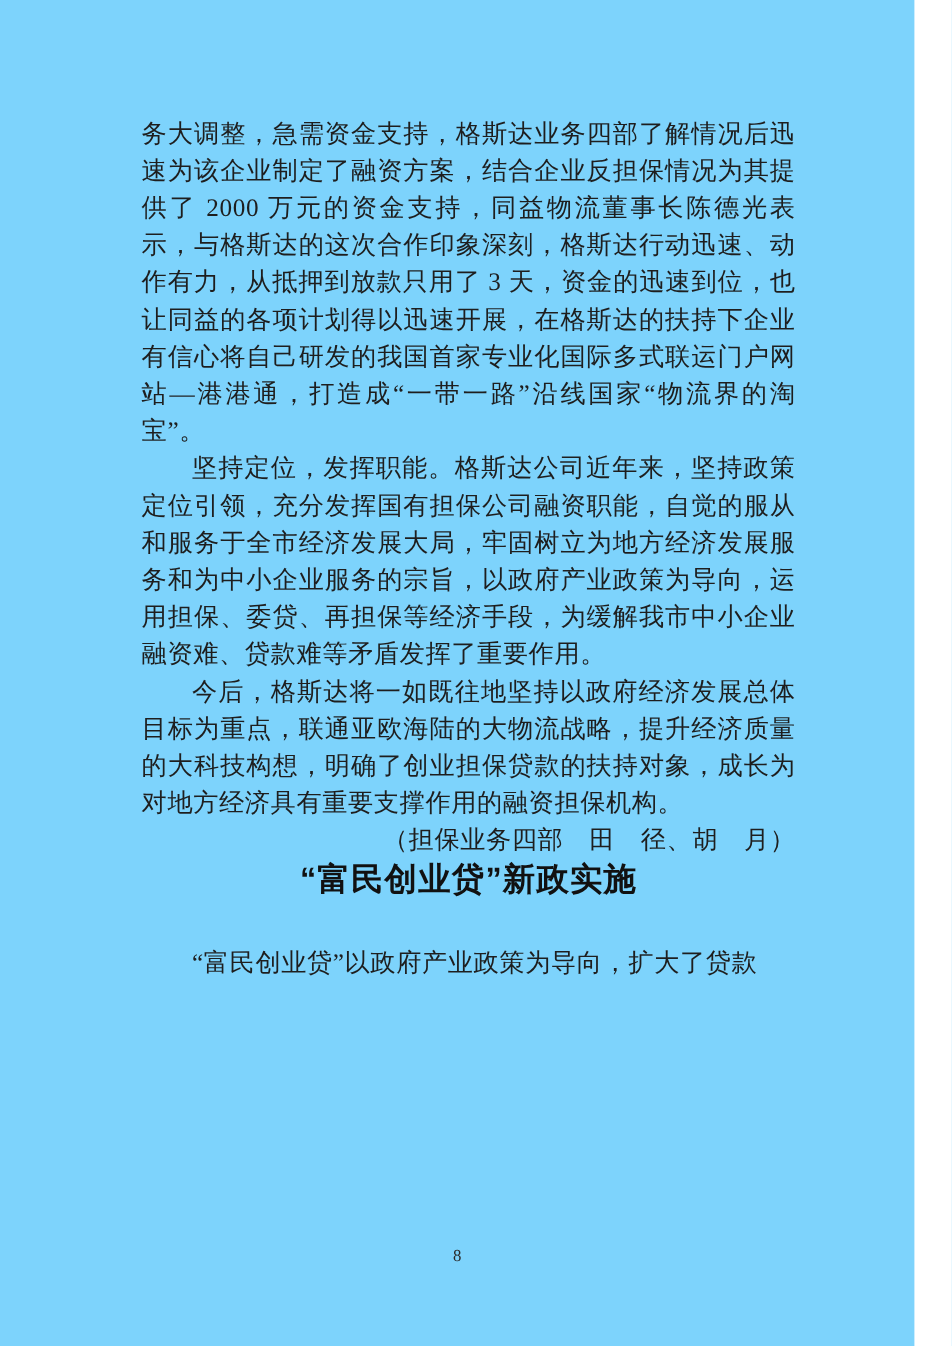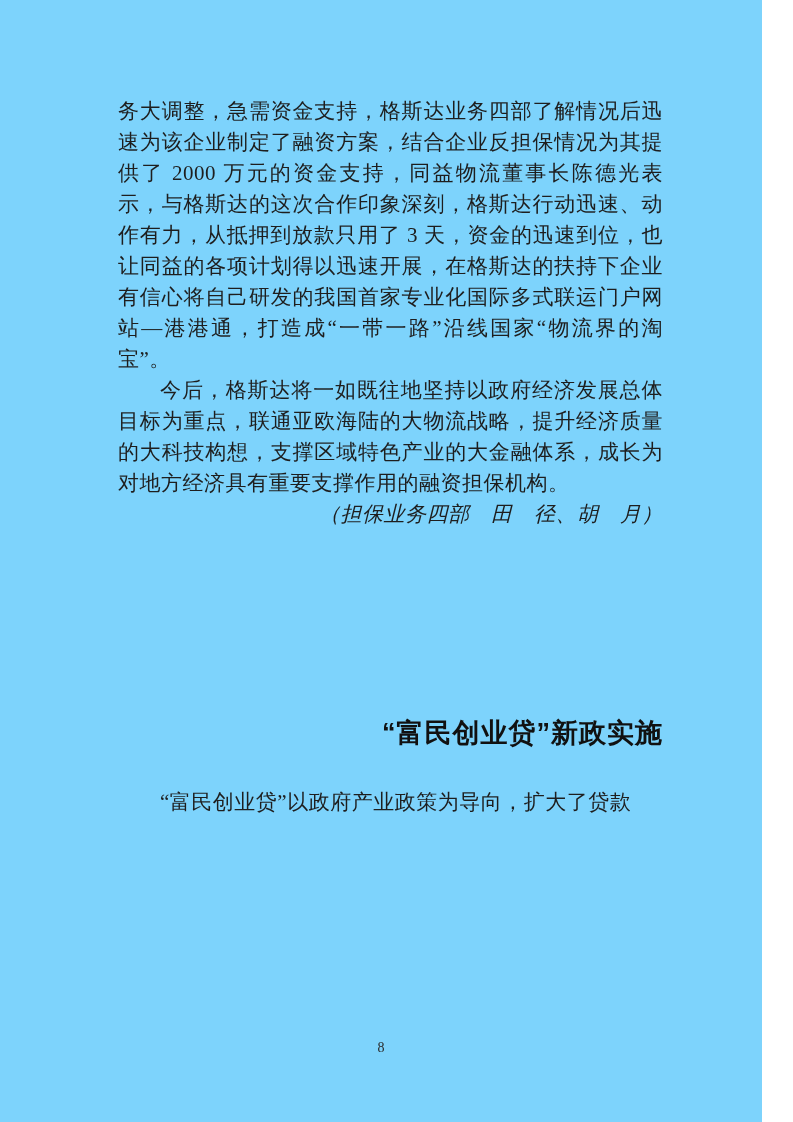--- a/index.html
+++ b/index.html
@@ -79,6 +79,7 @@
 
   <section class="body-block section-prev">
     <p class="no-indent">务大调整，急需资金支持，格斯达业务四部了解情况后迅速为该企业制定了融资方案，结合企业反担保情况为其提供了 2000 万元的资金支持，同益物流董事长陈德光表示，与格斯达的这次合作印象深刻，格斯达行动迅速、动作有力，从抵押到放款只用了 3 天，资金的迅速到位，也让同益的各项计划得以迅速开展，在格斯达的扶持下企业有信心将自己研发的我国首家专业化国际多式联运门户网站—港港通，打造成“一带一路”沿线国家“物流界的淘宝”。</p>
+    <p>坚持定位，发挥职能。格斯达公司近年来，坚持政策定位引领，充分发挥国有担保公司融资职能，自觉的服从和服务于全市经济发展大局，牢固树立为地方经济发展服务和为中小企业服务的宗旨，以政府产业政策为导向，运用担保、委贷、再担保等经济手段，为缓解我市中小企业融资难、贷款难等矛盾发挥了重要作用。</p>
     <p>今后，格斯达将一如既往地坚持以政府经济发展总体目标为重点，联通亚欧海陆的大物流战略，提升经济质量的大科技构想，支撑区域特色产业的大金融体系，成长为对地方经济具有重要支撑作用的融资担保机构。</p>
     <p class="byline">（担保业务四部　田　径、胡　月）</p>
   </section>

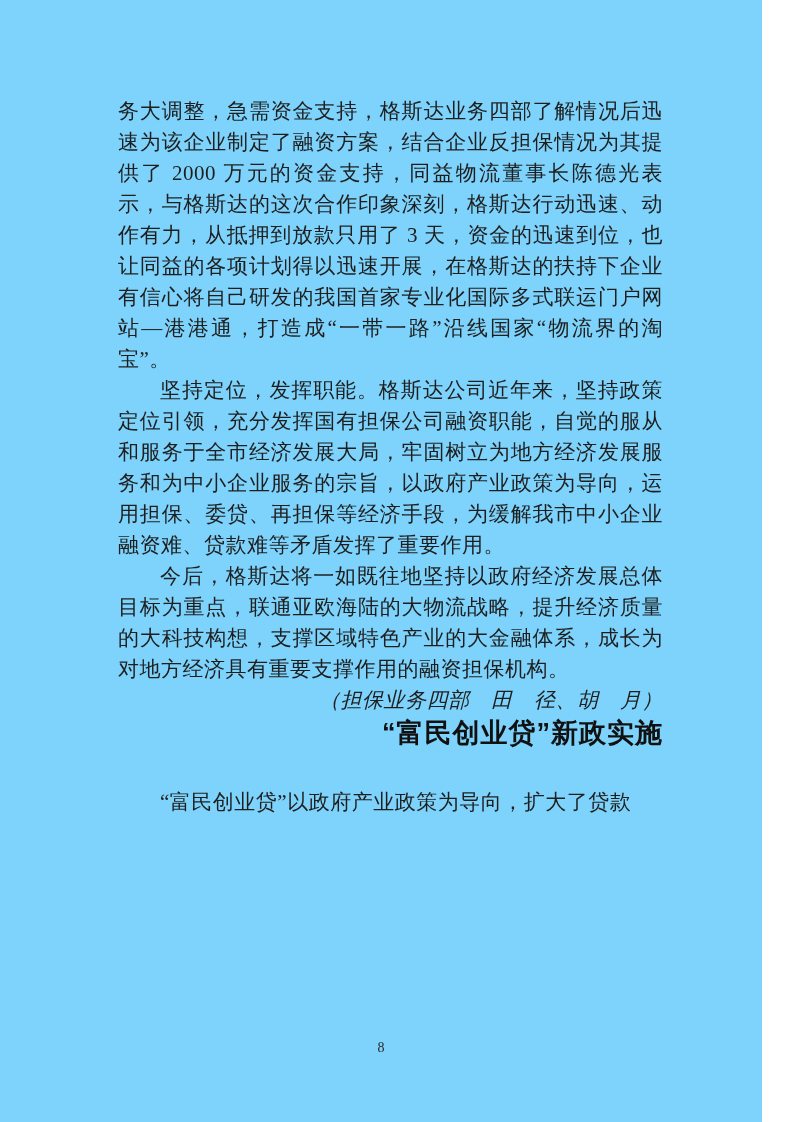--- a/index.html
+++ b/index.html
@@ -80,7 +80,7 @@
   <section class="body-block section-prev">
     <p class="no-indent">务大调整，急需资金支持，格斯达业务四部了解情况后迅速为该企业制定了融资方案，结合企业反担保情况为其提供了 2000 万元的资金支持，同益物流董事长陈德光表示，与格斯达的这次合作印象深刻，格斯达行动迅速、动作有力，从抵押到放款只用了 3 天，资金的迅速到位，也让同益的各项计划得以迅速开展，在格斯达的扶持下企业有信心将自己研发的我国首家专业化国际多式联运门户网站—港港通，打造成“一带一路”沿线国家“物流界的淘宝”。</p>
     <p>坚持定位，发挥职能。格斯达公司近年来，坚持政策定位引领，充分发挥国有担保公司融资职能，自觉的服从和服务于全市经济发展大局，牢固树立为地方经济发展服务和为中小企业服务的宗旨，以政府产业政策为导向，运用担保、委贷、再担保等经济手段，为缓解我市中小企业融资难、贷款难等矛盾发挥了重要作用。</p>
-    <p>今后，格斯达将一如既往地坚持以政府经济发展总体目标为重点，联通亚欧海陆的大物流战略，提升经济质量的大科技构想，支撑区域特色产业的大金融体系，成长为对地方经济具有重要支撑作用的融资担保机构。</p>
+    <p>今后，格斯达将一如既往地坚持以政府经济发展总体目标为重点，联通亚欧海陆的大物流战略，提升经济质量的大科技构想，明确了创业担保贷款的扶持对象，成长为对地方经济具有重要支撑作用的融资担保机构。</p>
     <p class="byline">（担保业务四部　田　径、胡　月）</p>
   </section>
 

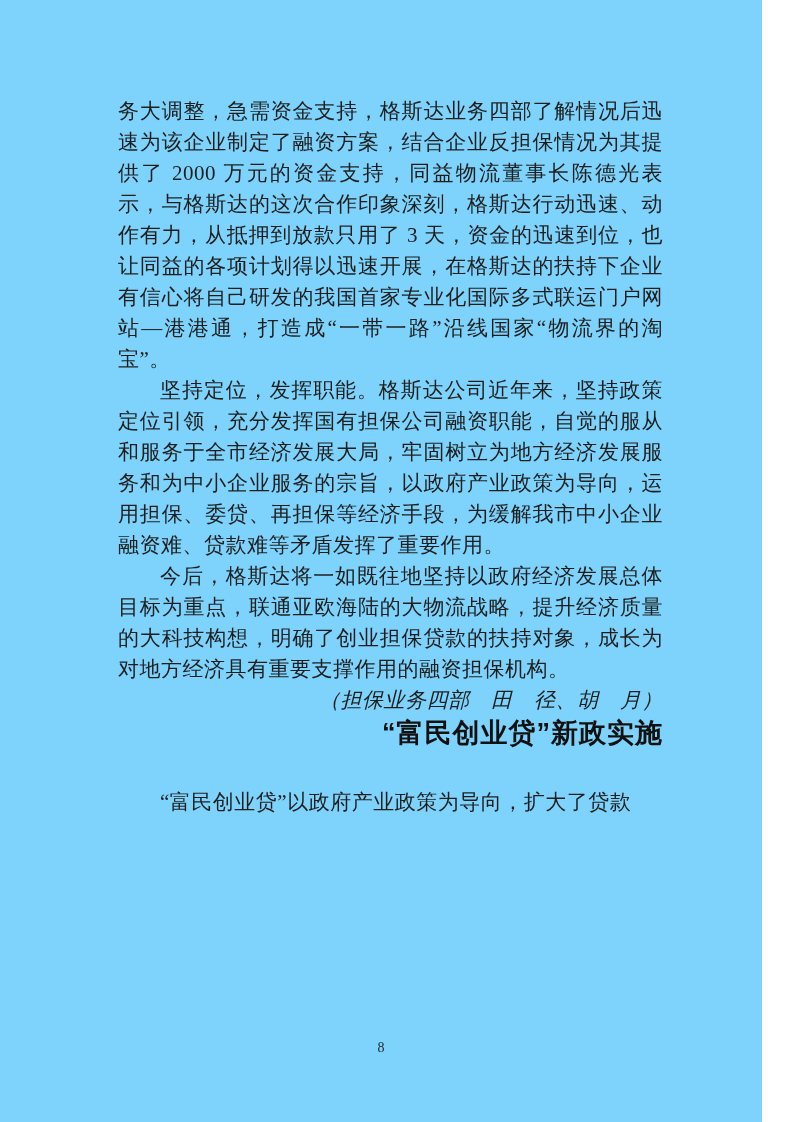--- a/index.html
+++ b/index.html
@@ -45,7 +45,6 @@
     text-align: center;
     text-align-last: right;
     text-indent: 0 !important;
-    font-style: italic;
   }
   .article-title {
     position: absolute;

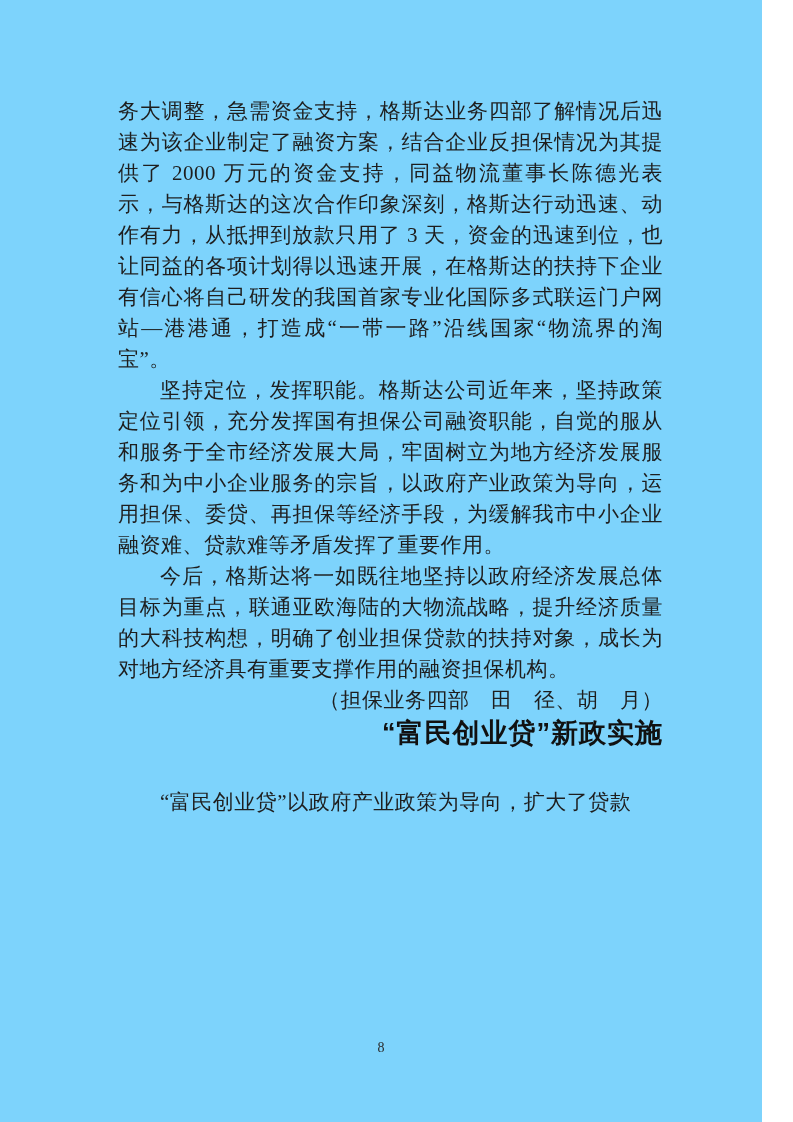--- a/index.html
+++ b/index.html
@@ -52,7 +52,7 @@
     left: 118px;
     width: 545px;
     margin: 0;
-    text-align: right;
+    text-align: center;
     font-family: "Liberation Sans", "DejaVu Sans", sans-serif;
     font-weight: bold;
     font-size: 27px;

